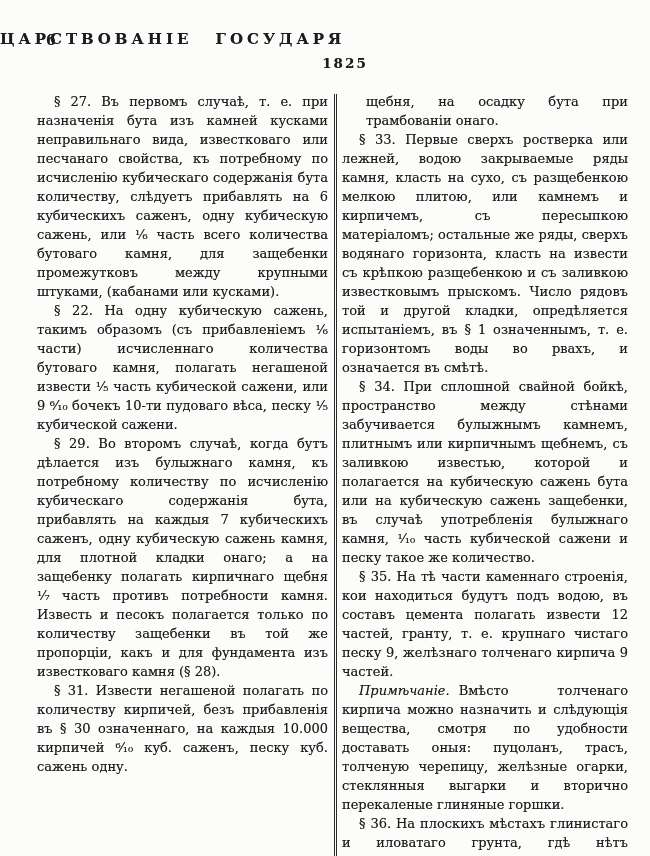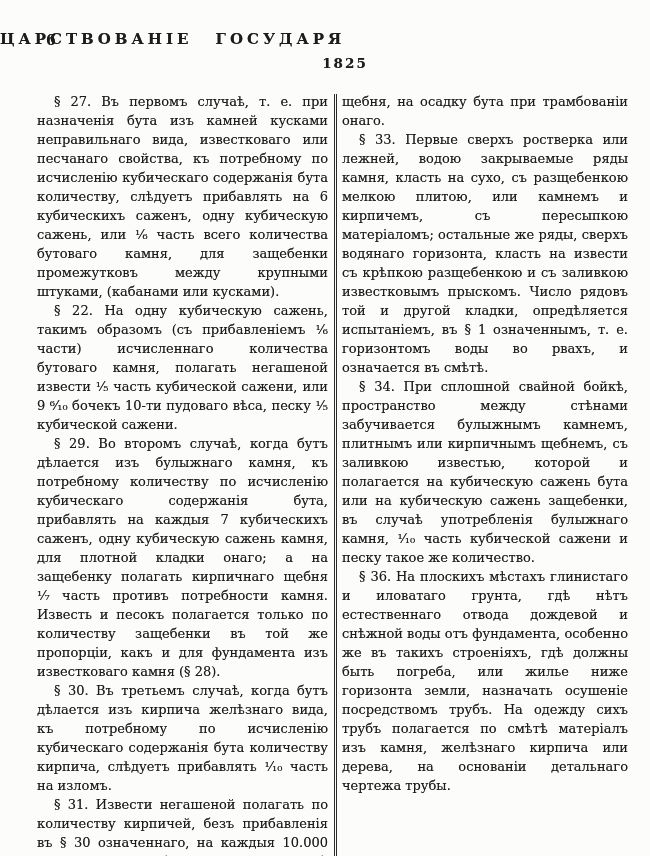--- a/index.html
+++ b/index.html
@@ -65,7 +65,7 @@
     margin:0;
     text-indent:17px;
   }
-  p.para.noindent{text-indent:0;}
+  p.para.noindent{text-indent:0;margin-left:24px;}
   .note-lead{
     font-style:italic;
     margin-right:9px;

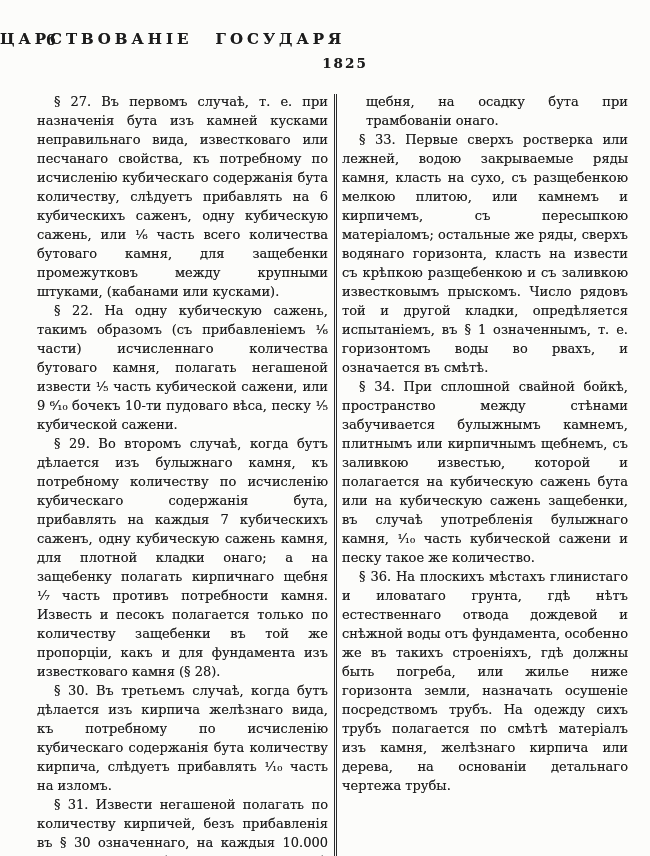--- a/index.html
+++ b/index.html
@@ -101,6 +101,7 @@
       <p class="para noindent">щебня, на осадку бута при трамбованіи онаго.</p>
       <p class="para">§ 33. Первые сверхъ ростверка или лежней, водою закрываемые ряды камня, класть на сухо, съ разщебенкою мелкою плитою, или камнемъ и кирпичемъ, съ пересыпкою матеріаломъ; остальные же ряды, сверхъ водянаго горизонта, класть на извести съ крѣпкою разщебенкою и съ заливкою известковымъ прыскомъ. Число рядовъ той и другой кладки, опредѣляется испытаніемъ, въ § 1 означеннымъ, т. е. горизонтомъ воды во рвахъ, и означается въ смѣтѣ.</p>
       <p class="para">§ 34. При сплошной свайной бойкѣ, пространство между стѣнами забучивается булыжнымъ камнемъ, плитнымъ или кирпичнымъ щебнемъ, съ заливкою известью, которой и полагается на кубическую сажень бута или на кубическую сажень защебенки, въ случаѣ употребленія булыжнаго камня, ¹⁄₁₀ часть кубической сажени и песку такое же количество.</p>
+      <p class="para">§ 35. На тѣ части каменнаго строенія, кои находиться будутъ подъ водою, въ составъ цемента полагать извести 12 частей, гранту, т. е. крупнаго чистаго песку 9, желѣзнаго толченаго кирпича 9 частей.</p>
       <p class="para">§ 36. На плоскихъ мѣстахъ глинистаго и иловатаго грунта, гдѣ нѣтъ естественнаго отвода дождевой и снѣжной воды отъ фундамента, особенно же въ такихъ строеніяхъ, гдѣ должны быть погреба, или жилье ниже горизонта земли, назначать осушеніе посредствомъ трубъ. На одежду сихъ трубъ полагается по смѣтѣ матеріалъ изъ камня, желѣзнаго кирпича или дерева, на основаніи детальнаго чертежа трубы.</p>
     </div>
 

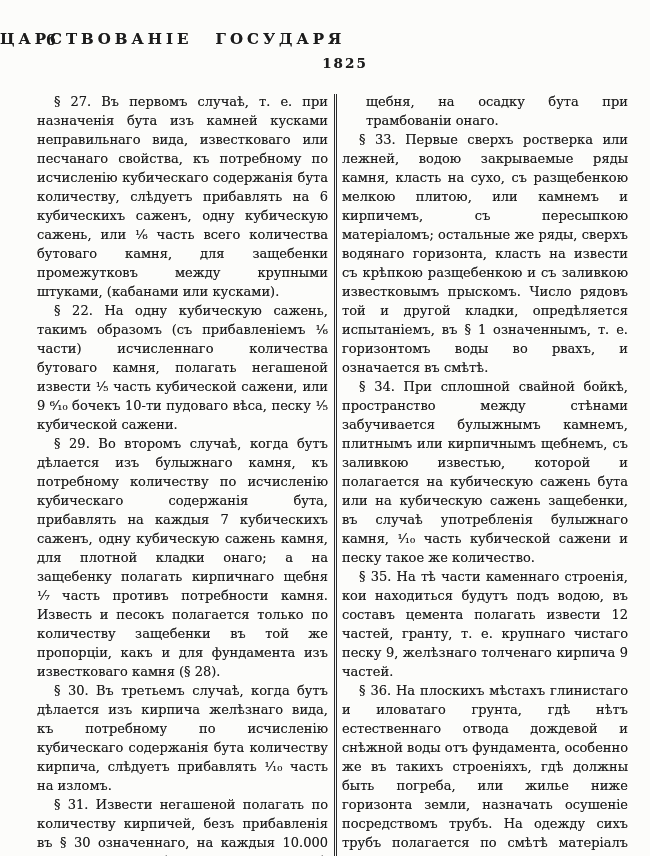--- a/index.html
+++ b/index.html
@@ -90,7 +90,6 @@
       <p class="para">§ 27. Въ первомъ случаѣ, т. е. при назначенія бута изъ камней кусками неправильнаго вида, известковаго или песчанаго свойства, къ потребному по исчисленію кубическаго содержанія бута количеству, слѣдуетъ прибавлять на 6 кубическихъ саженъ, одну кубическую сажень, или ¹⁄₆ часть всего количества бутоваго камня, для защебенки промежутковъ между крупными штуками, (кабанами или кусками).</p>
       <p class="para">§ 22. На одну кубическую сажень, такимъ образомъ (съ прибавленіемъ ¹⁄₆ части) исчисленнаго количества бутоваго камня, полагать негашеной извести ¹⁄₅ часть кубической сажени, или 9 ⁶⁄₁₀ бочекъ 10-ти пудоваго вѣса, песку ¹⁄₅ кубической сажени.</p>
       <p class="para">§ 29. Во второмъ случаѣ, когда бутъ дѣлается изъ булыжнаго камня, къ потребному количеству по исчисленію кубическаго содержанія бута, прибавлять на каждыя 7 кубическихъ саженъ, одну кубическую сажень камня, для плотной кладки онаго; а на защебенку полагать кирпичнаго щебня ¹⁄₇ часть противъ потребности камня. Известь и песокъ полагается только по количеству защебенки въ той же пропорціи, какъ и для фундамента изъ известковаго камня (§ 28).</p>
-      <p class="para">§ 30. Въ третьемъ случаѣ, когда бутъ дѣлается изъ кирпича желѣзнаго вида, къ потребному по исчисленію кубическаго содержанія бута количеству кирпича, слѣдуетъ прибавлять ¹⁄₁₀ часть на изломъ.</p>
       <p class="para">§ 31. Извести негашеной полагать по количеству кирпичей, безъ прибавленія въ § 30 означеннаго, на каждыя 10.000 кирпичей ⁶⁄₁₀ куб. саженъ, песку куб. сажень одну.</p>
 
     </div>

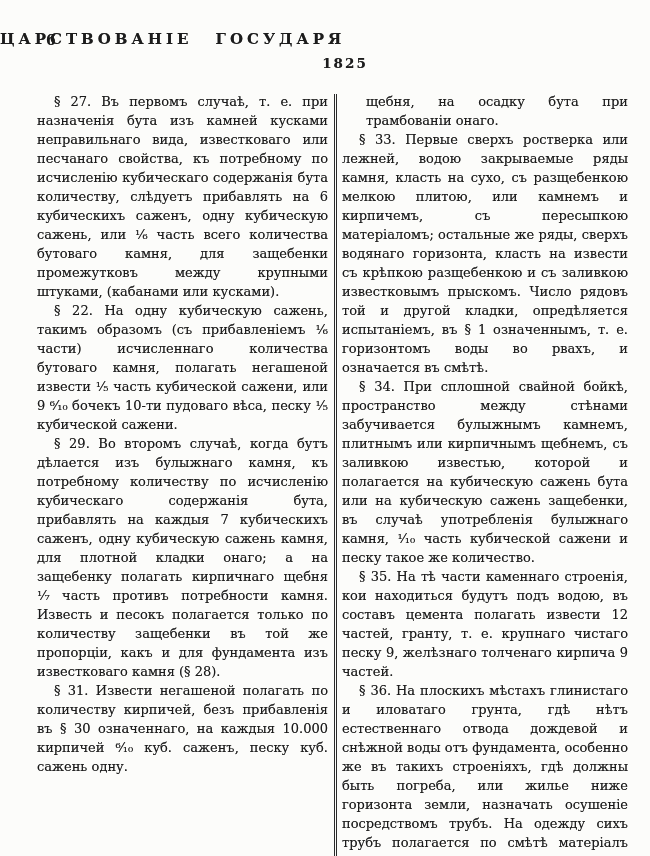--- a/index.html
+++ b/index.html
@@ -101,6 +101,7 @@
       <p class="para">§ 33. Первые сверхъ ростверка или лежней, водою закрываемые ряды камня, класть на сухо, съ разщебенкою мелкою плитою, или камнемъ и кирпичемъ, съ пересыпкою матеріаломъ; остальные же ряды, сверхъ водянаго горизонта, класть на извести съ крѣпкою разщебенкою и съ заливкою известковымъ прыскомъ. Число рядовъ той и другой кладки, опредѣляется испытаніемъ, въ § 1 означеннымъ, т. е. горизонтомъ воды во рвахъ, и означается въ смѣтѣ.</p>
       <p class="para">§ 34. При сплошной свайной бойкѣ, пространство между стѣнами забучивается булыжнымъ камнемъ, плитнымъ или кирпичнымъ щебнемъ, съ заливкою известью, которой и полагается на кубическую сажень бута или на кубическую сажень защебенки, въ случаѣ употребленія булыжнаго камня, ¹⁄₁₀ часть кубической сажени и песку такое же количество.</p>
       <p class="para">§ 35. На тѣ части каменнаго строенія, кои находиться будутъ подъ водою, въ составъ цемента полагать извести 12 частей, гранту, т. е. крупнаго чистаго песку 9, желѣзнаго толченаго кирпича 9 частей.</p>
+      <p class="para"><span class="note-lead">Примѣчаніе.</span><span>Вмѣсто толченаго кирпича можно назначить и слѣдующія вещества, смотря по удобности доставать оныя: пуцоланъ, трасъ, толченую черепицу, желѣзные огарки, стеклянныя выгарки и вторично перекаленые глиняные горшки.</span></p>
       <p class="para">§ 36. На плоскихъ мѣстахъ глинистаго и иловатаго грунта, гдѣ нѣтъ естественнаго отвода дождевой и снѣжной воды отъ фундамента, особенно же въ такихъ строеніяхъ, гдѣ должны быть погреба, или жилье ниже горизонта земли, назначать осушеніе посредствомъ трубъ. На одежду сихъ трубъ полагается по смѣтѣ матеріалъ изъ камня, желѣзнаго кирпича или дерева, на основаніи детальнаго чертежа трубы.</p>
     </div>
 

